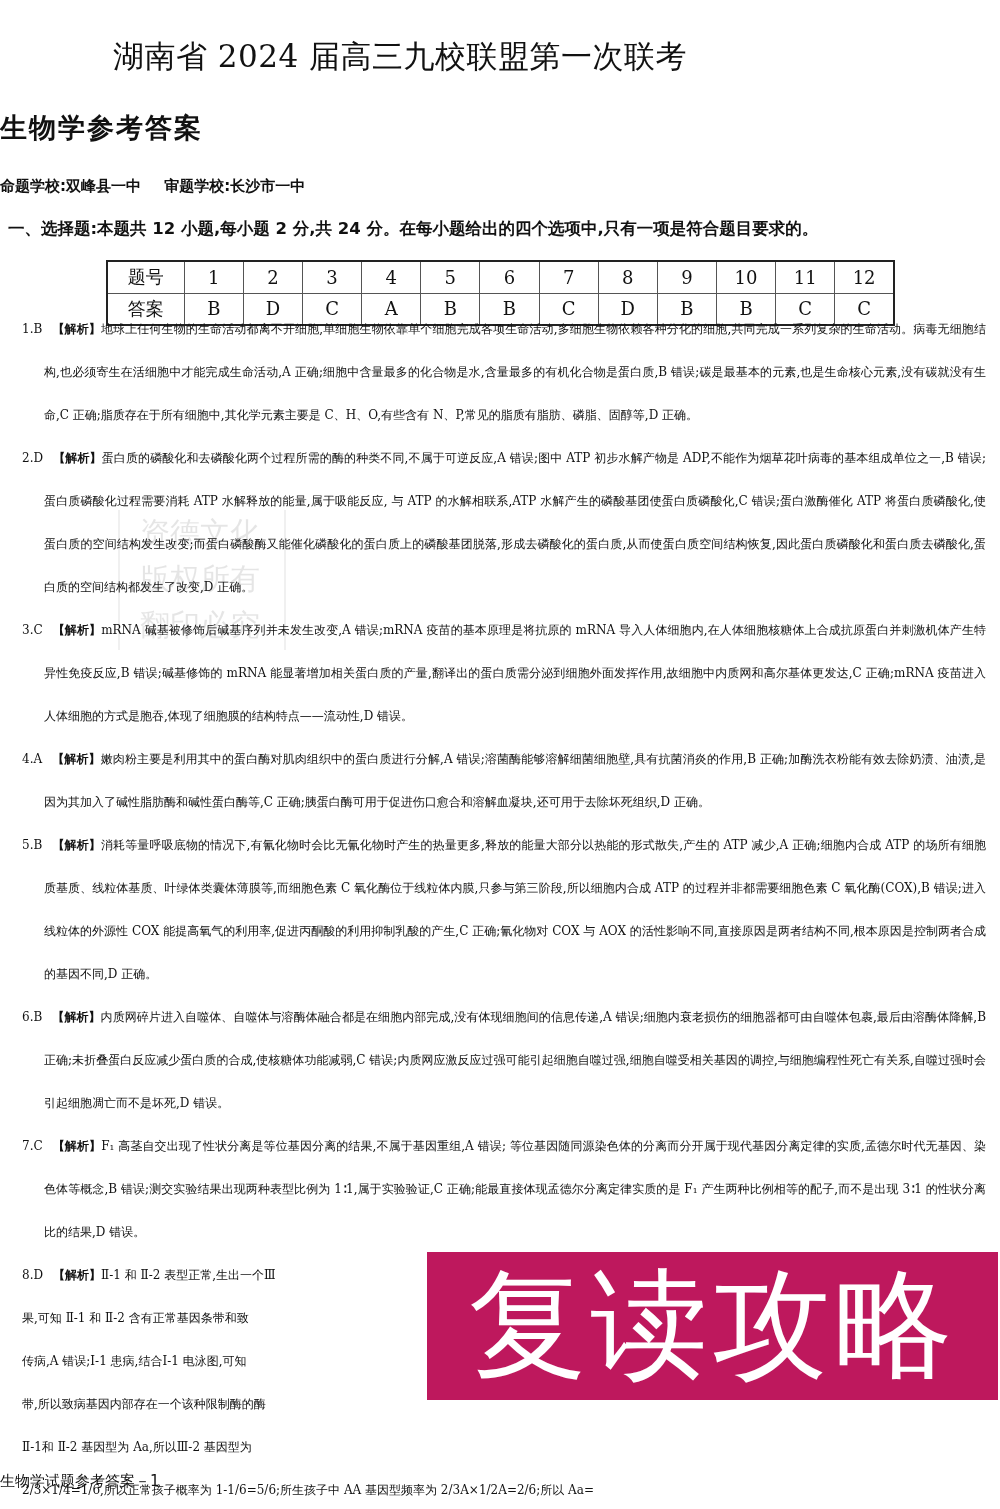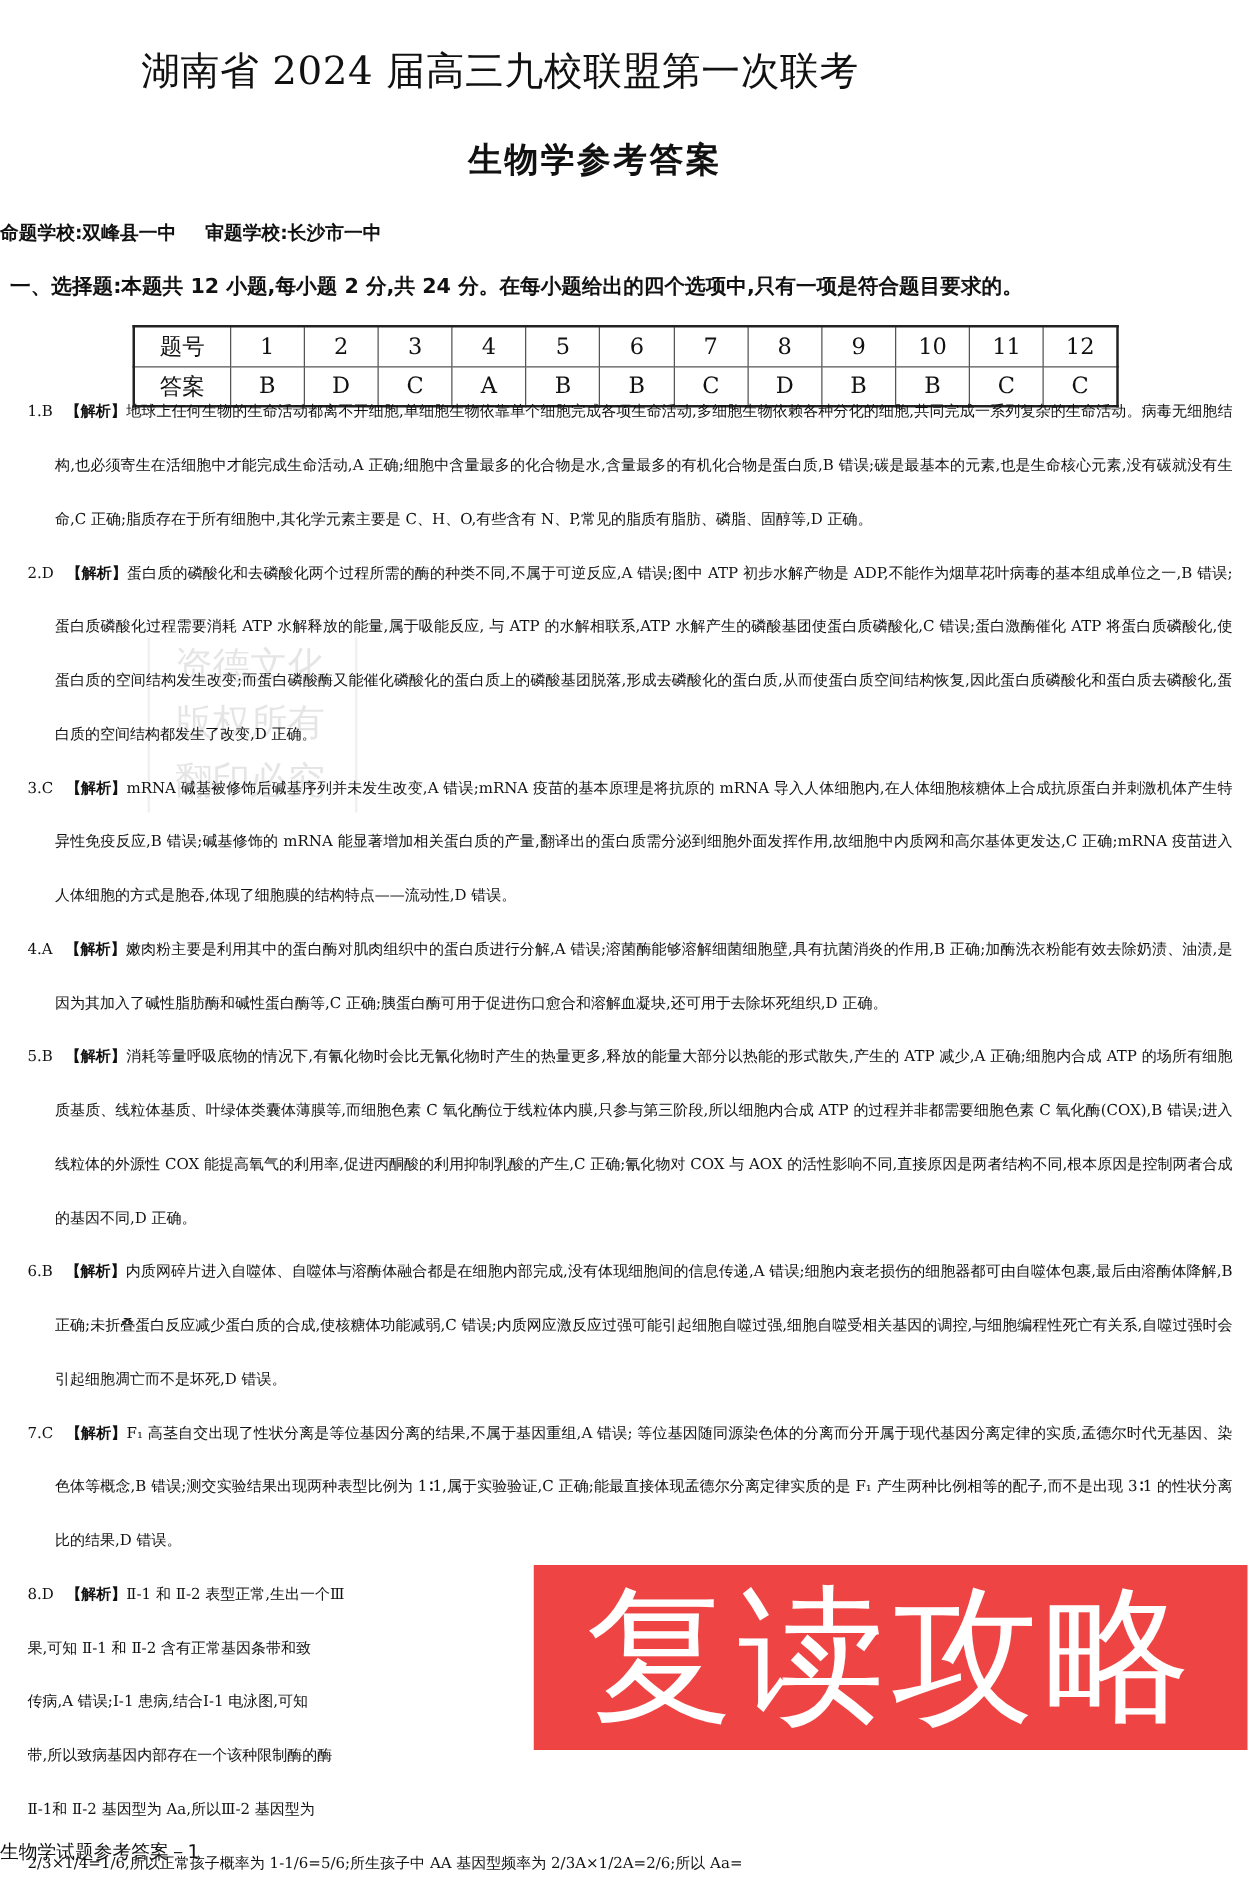--- a/index.html
+++ b/index.html
@@ -16,7 +16,7 @@
     }
     .subtitle {
       position: absolute; left: 0; top: 110px; width: 952px;
-      text-align: center; font-size: 27px; font-weight: bold; letter-spacing: 2px;
+      text-align: left; font-size: 27px; font-weight: bold; letter-spacing: 2px;
       font-family: "DejaVu Sans", sans-serif;
     }
     .schools {

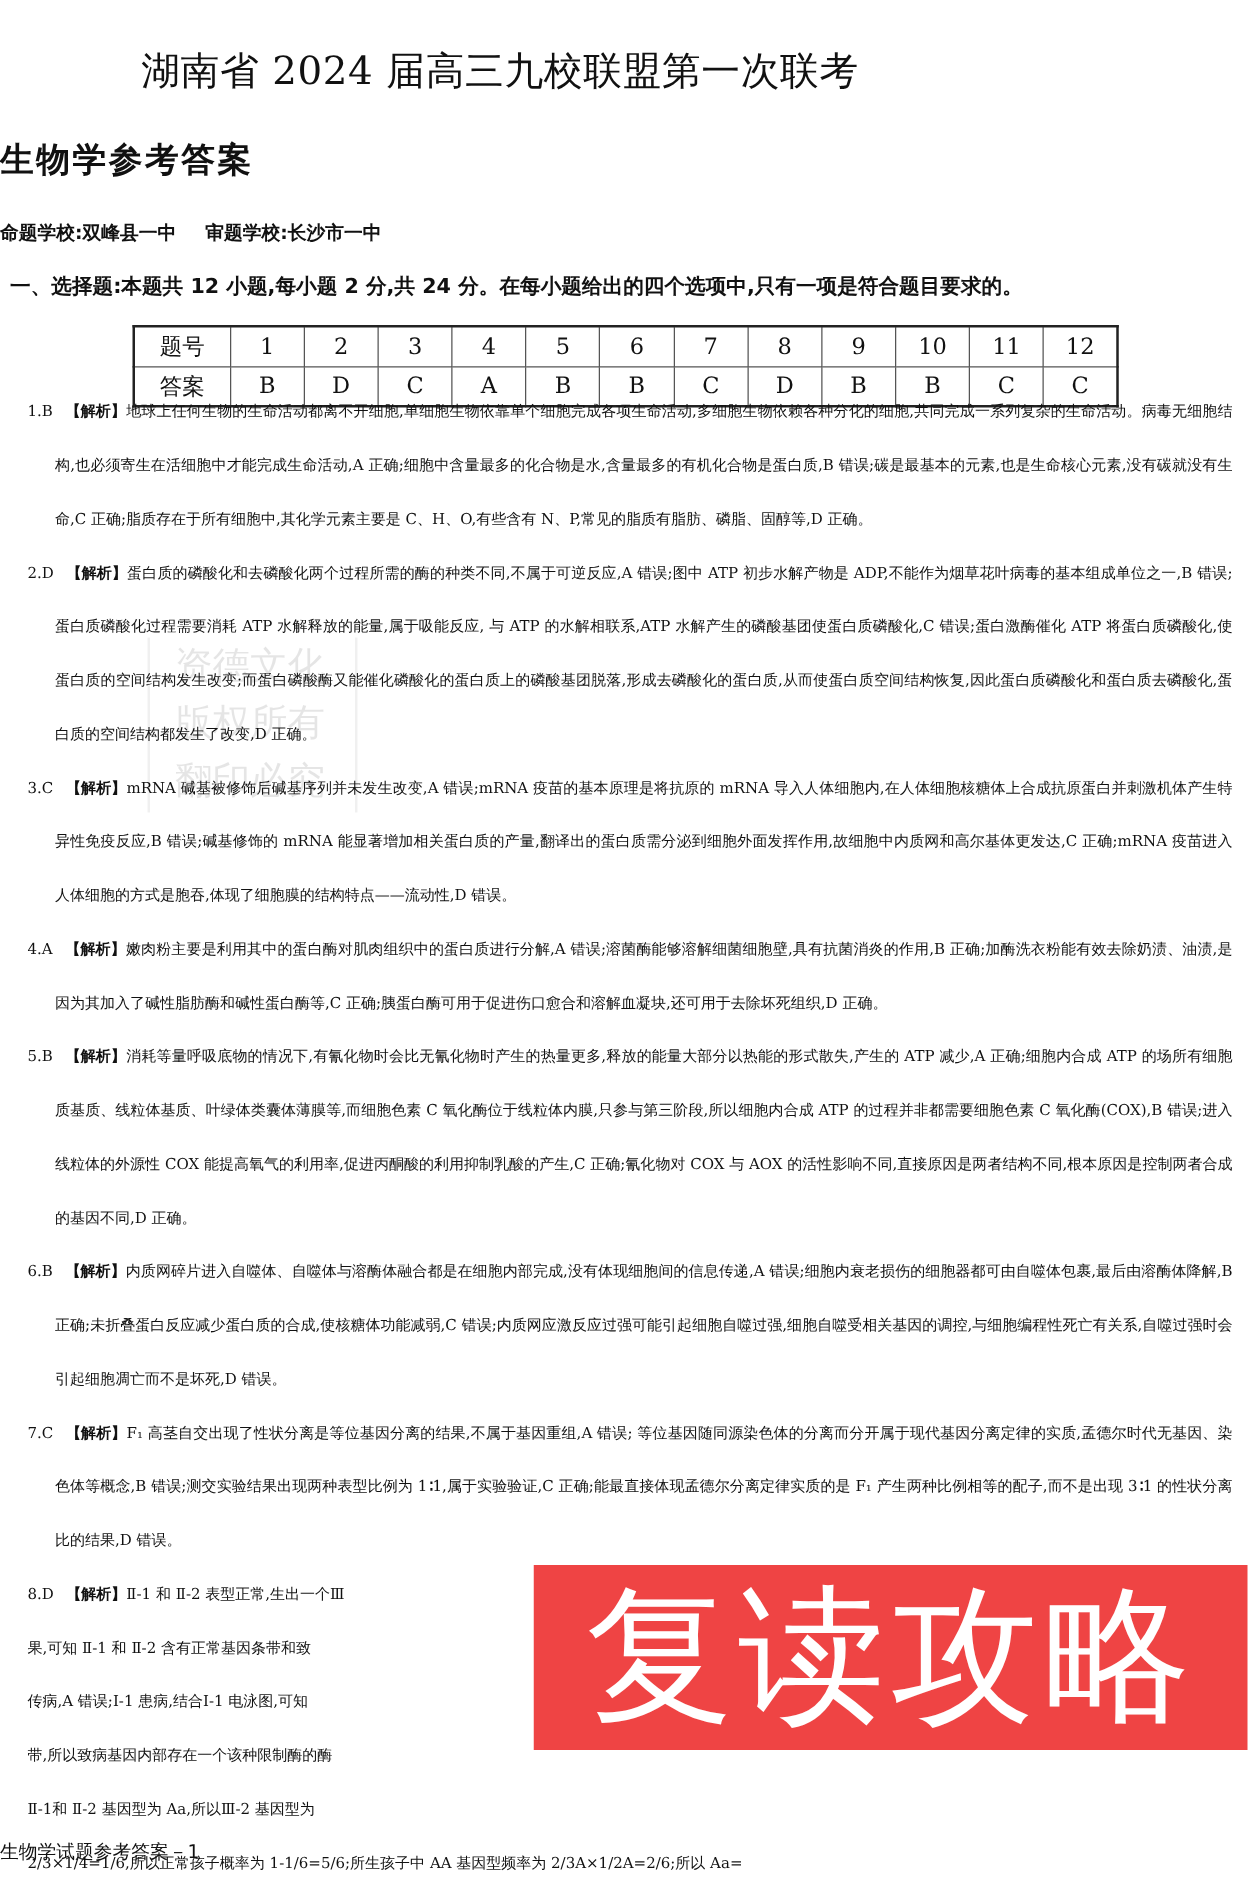--- a/index.html
+++ b/index.html
@@ -60,7 +60,7 @@
     }
     .overlay {
       position: absolute; left: 427px; top: 1252px; width: 571px; height: 148px;
-      background: #ef4444; color: #ffffff; display: flex; align-items: center; justify-content: center;
+      background: #be185d; color: #ffffff; display: flex; align-items: center; justify-content: center;
       font-family: "DejaVu Sans", sans-serif; font-size: 118px; font-weight: normal; letter-spacing: 4px;
     }
   </style>

